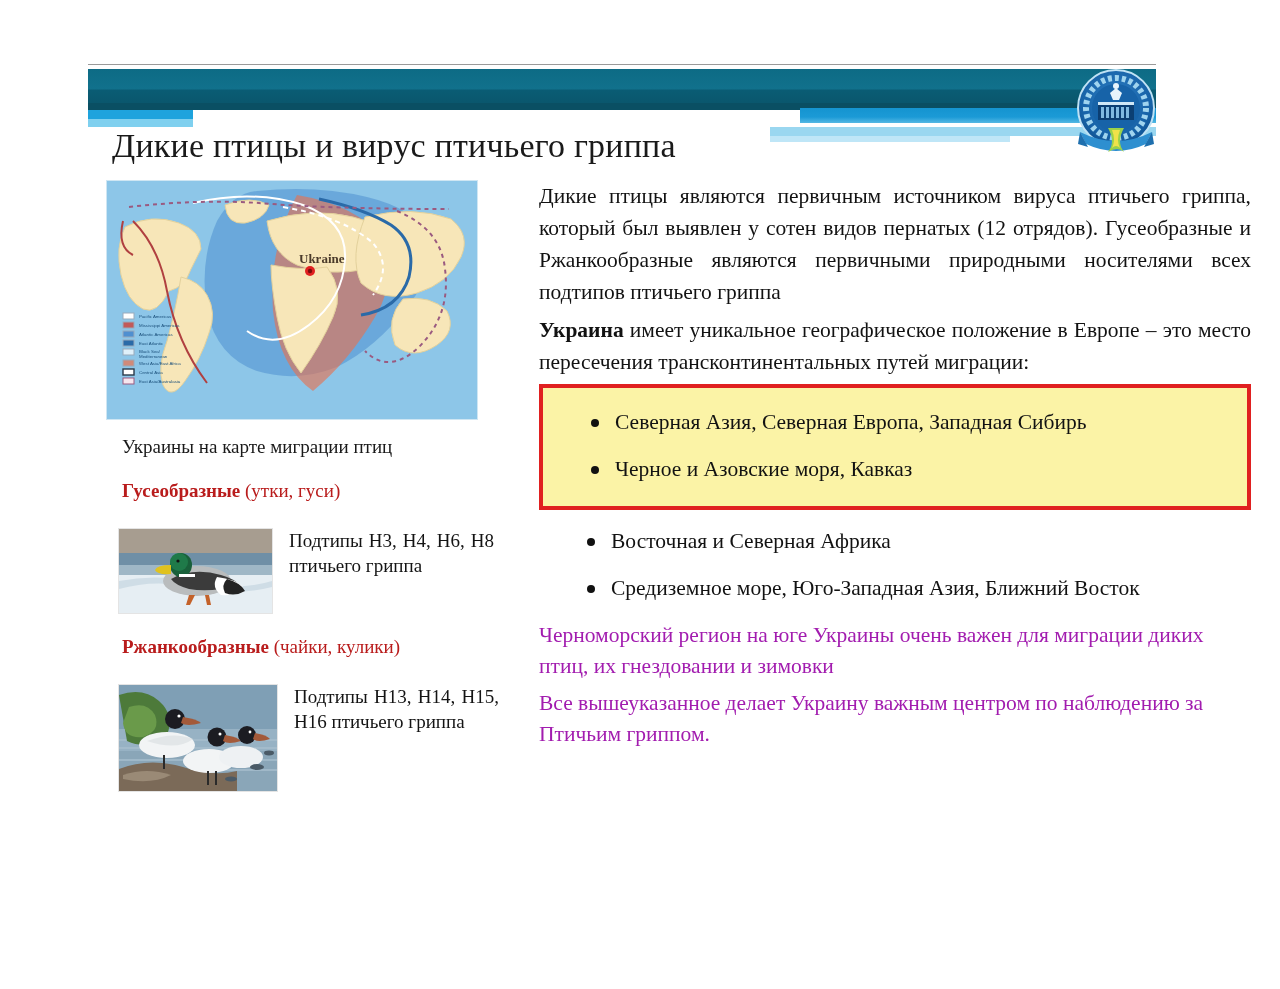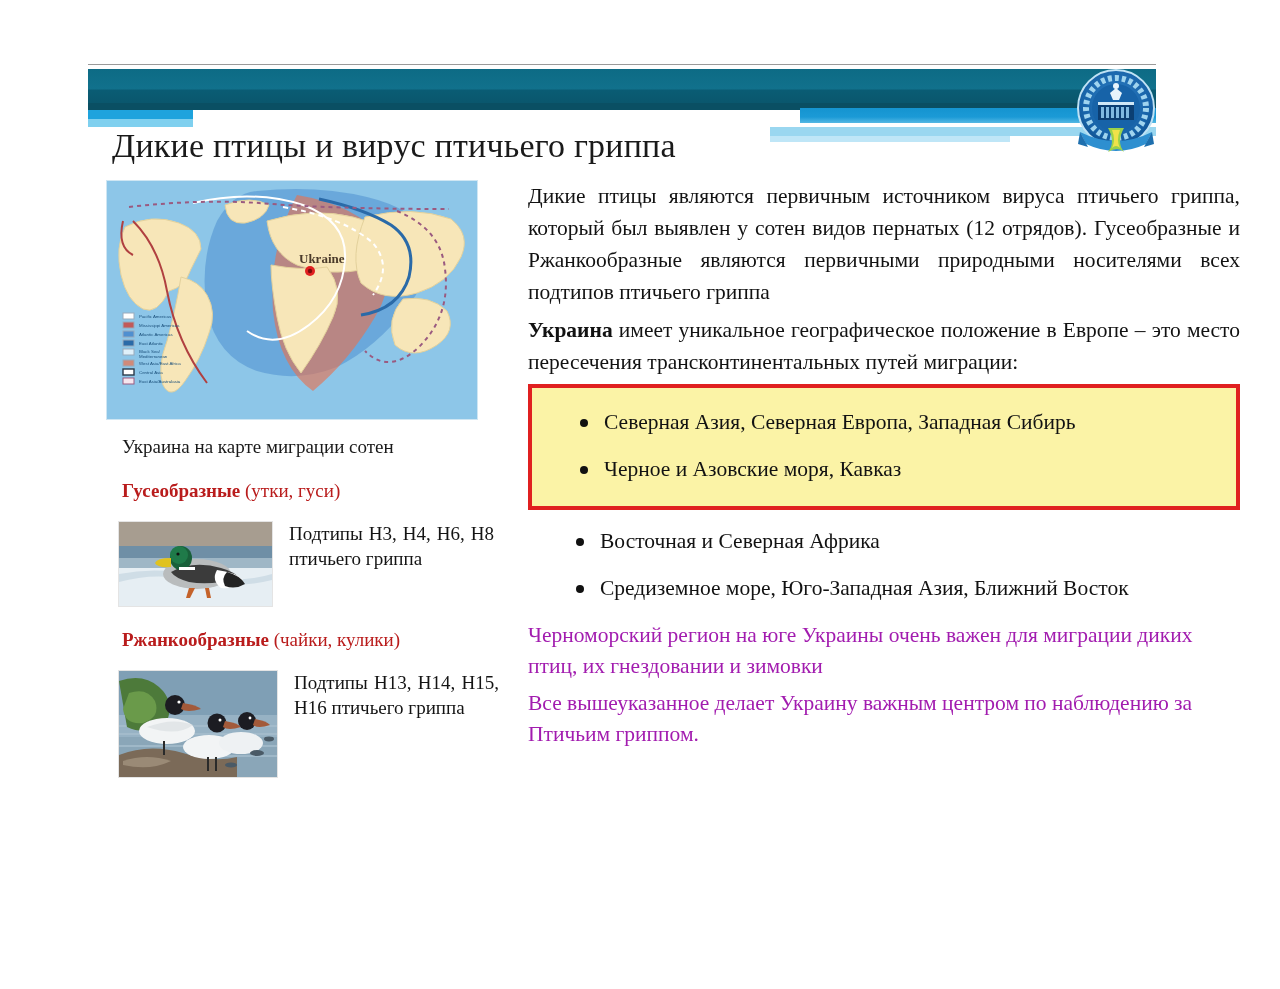--- a/index.html
+++ b/index.html
@@ -54,7 +54,7 @@
      text-align:justify;width:205px;}
 
   
-  .rightcol{position:absolute;left:528px;top:180px;width:712px;}
+  .rightcol{position:absolute;left:539px;top:180px;width:712px;}
   .para{font-size:21.5px;line-height:32px;color:#121212;text-align:justify;
      text-justify:inter-word;margin:0 0 6px 0;}
   .para b{font-weight:bold;}

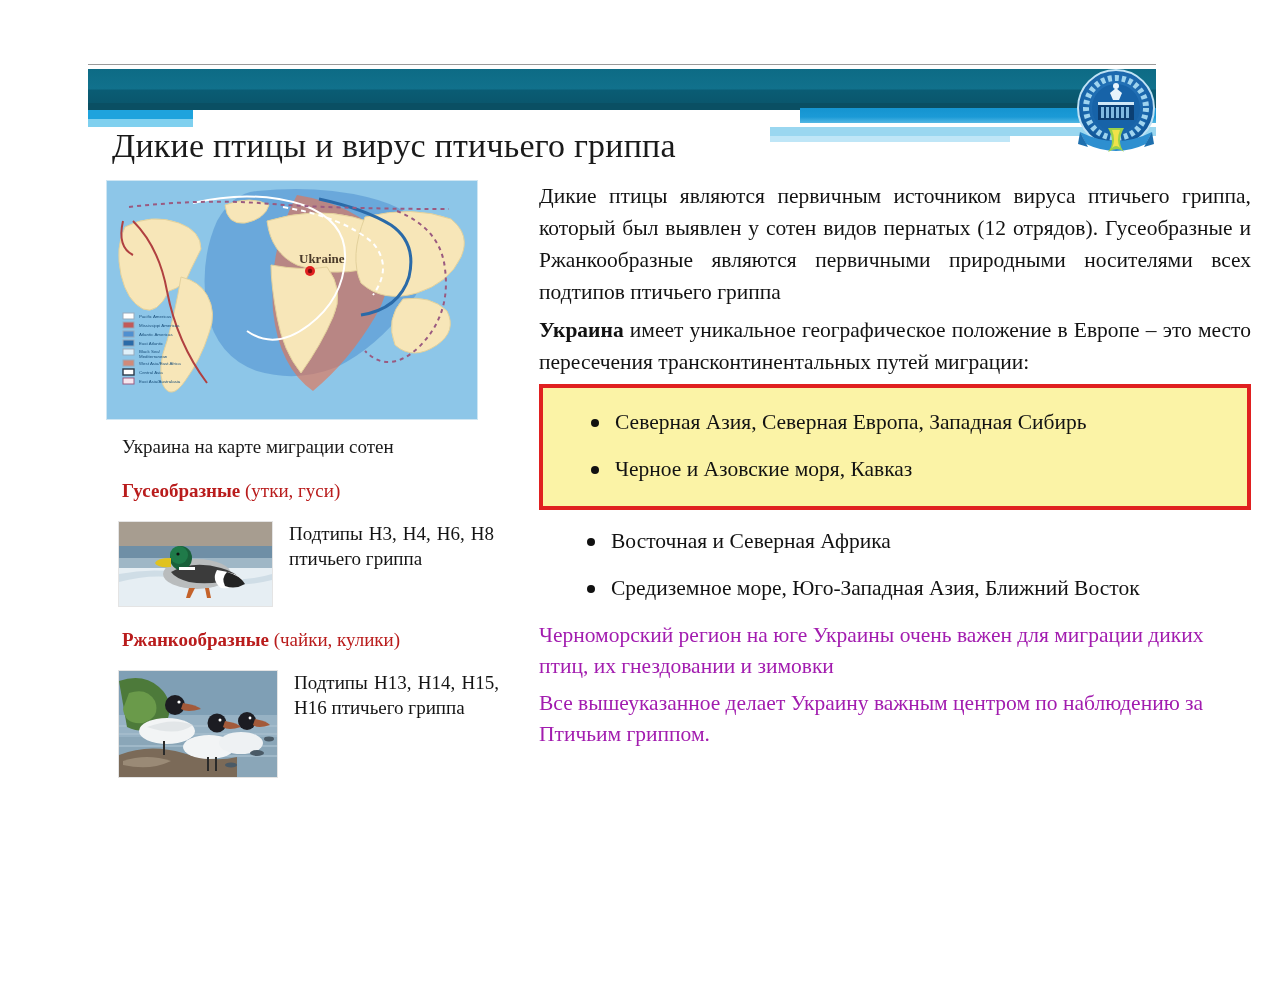--- a/index.html
+++ b/index.html
@@ -184,7 +184,7 @@
       </svg>
     </div>
 
-    <div class="mapcap">Украина на карте миграции сотен</div>
+    <div class="mapcap">Украины на карте миграции птиц</div>
 
     <div class="sect-h">
       <b>Гусеобразные</b><span> (утки, гуси)</span>

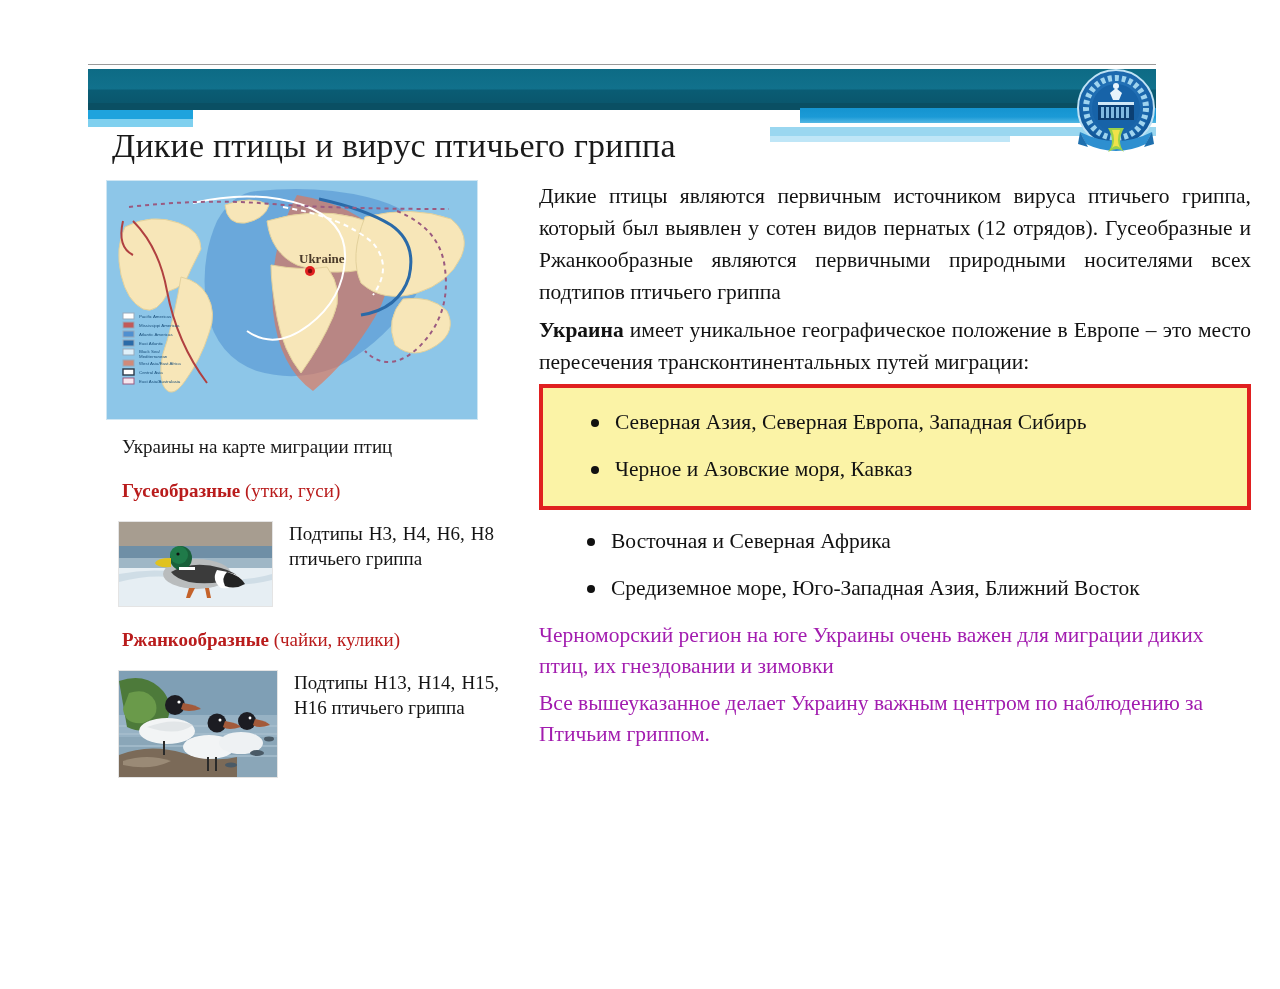--- a/index.html
+++ b/index.html
@@ -46,7 +46,7 @@
   .sect-h{margin-top:22px;font-size:19px;color:#b91c1c;padding-left:16px;}
   .sect-h b{font-weight:bold;}
 
-  .birdrow{display:flex;align-items:flex-start;margin-top:19px;padding-left:12px;}
+  .birdrow{display:flex;align-items:flex-start;margin-top:26px;padding-left:12px;}
   .birdimg{width:155px;height:86px;flex:0 0 auto;position:relative;overflow:hidden;
      border:1px solid #e4e4e4;box-sizing:border-box;background:#9fb7c4;}
   .birdimg2{width:160px;height:108px;}

